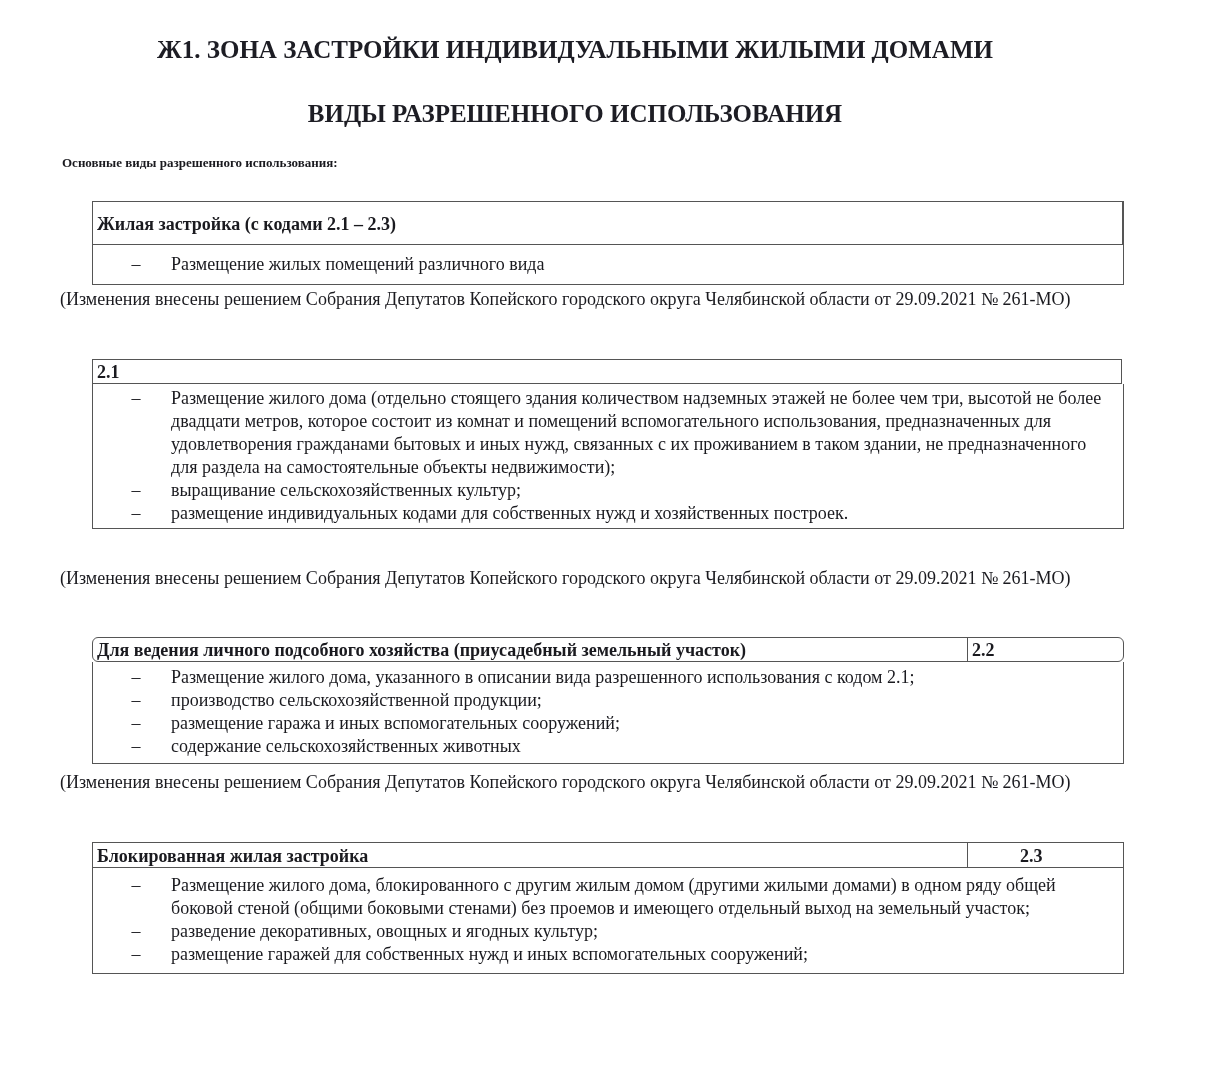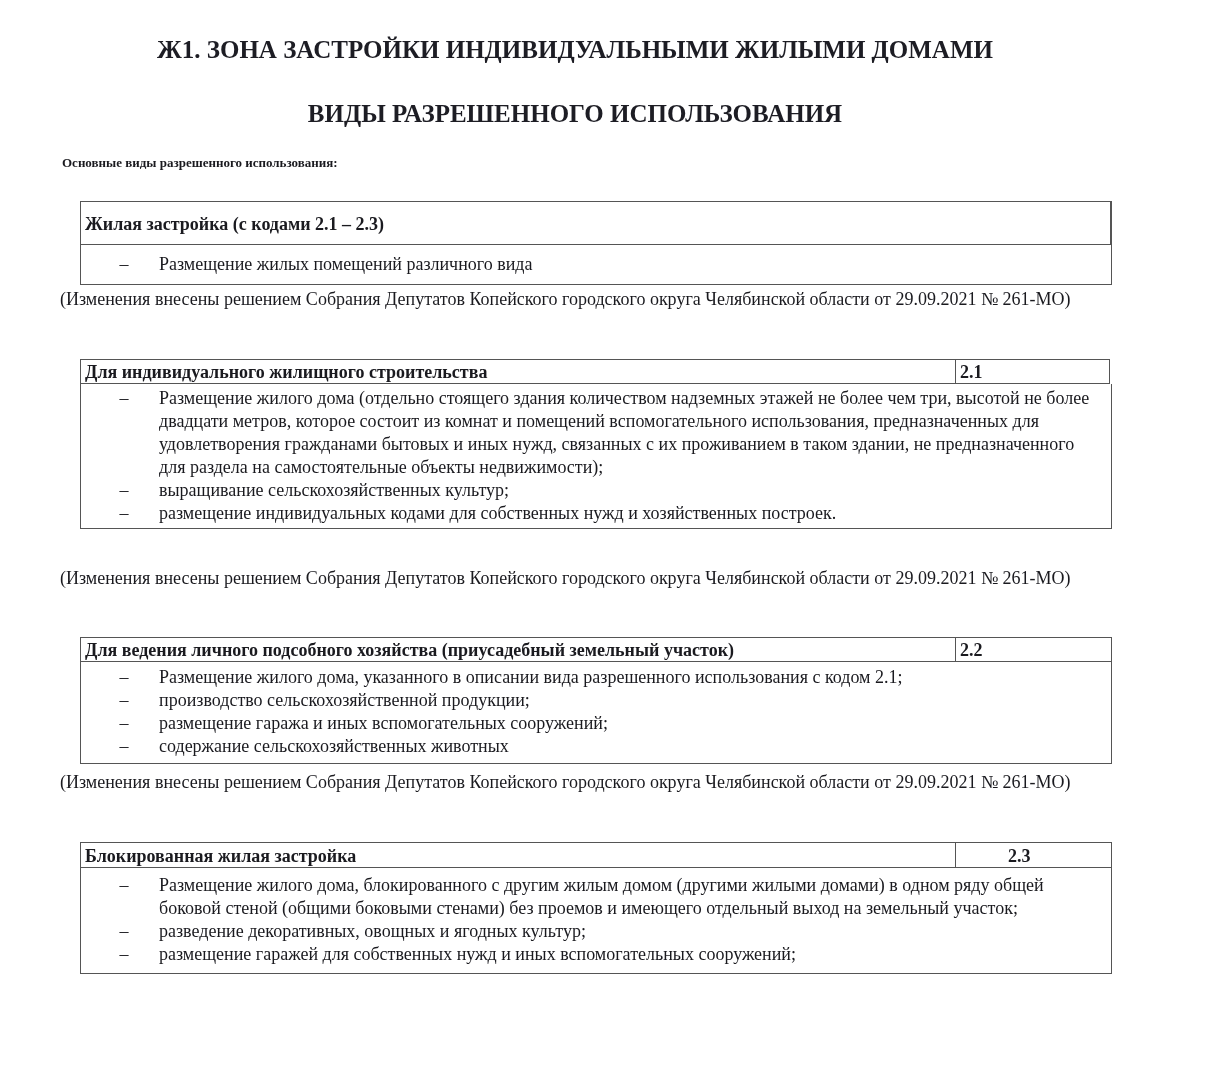--- a/index.html
+++ b/index.html
@@ -18,7 +18,7 @@
     position: absolute; left: 62px; top: 155px;
     font-weight: bold; font-size: 13px;
   }
-  .block { position: absolute; left: 64px; width: 1032px; padding-left: 16px; }
+  .block { position: absolute; left: 76px; width: 1032px; padding-left: 16px; }
   .hdr {
     display: flex; border: 1.5px solid #555; box-sizing: border-box;
     font-size: 18px;

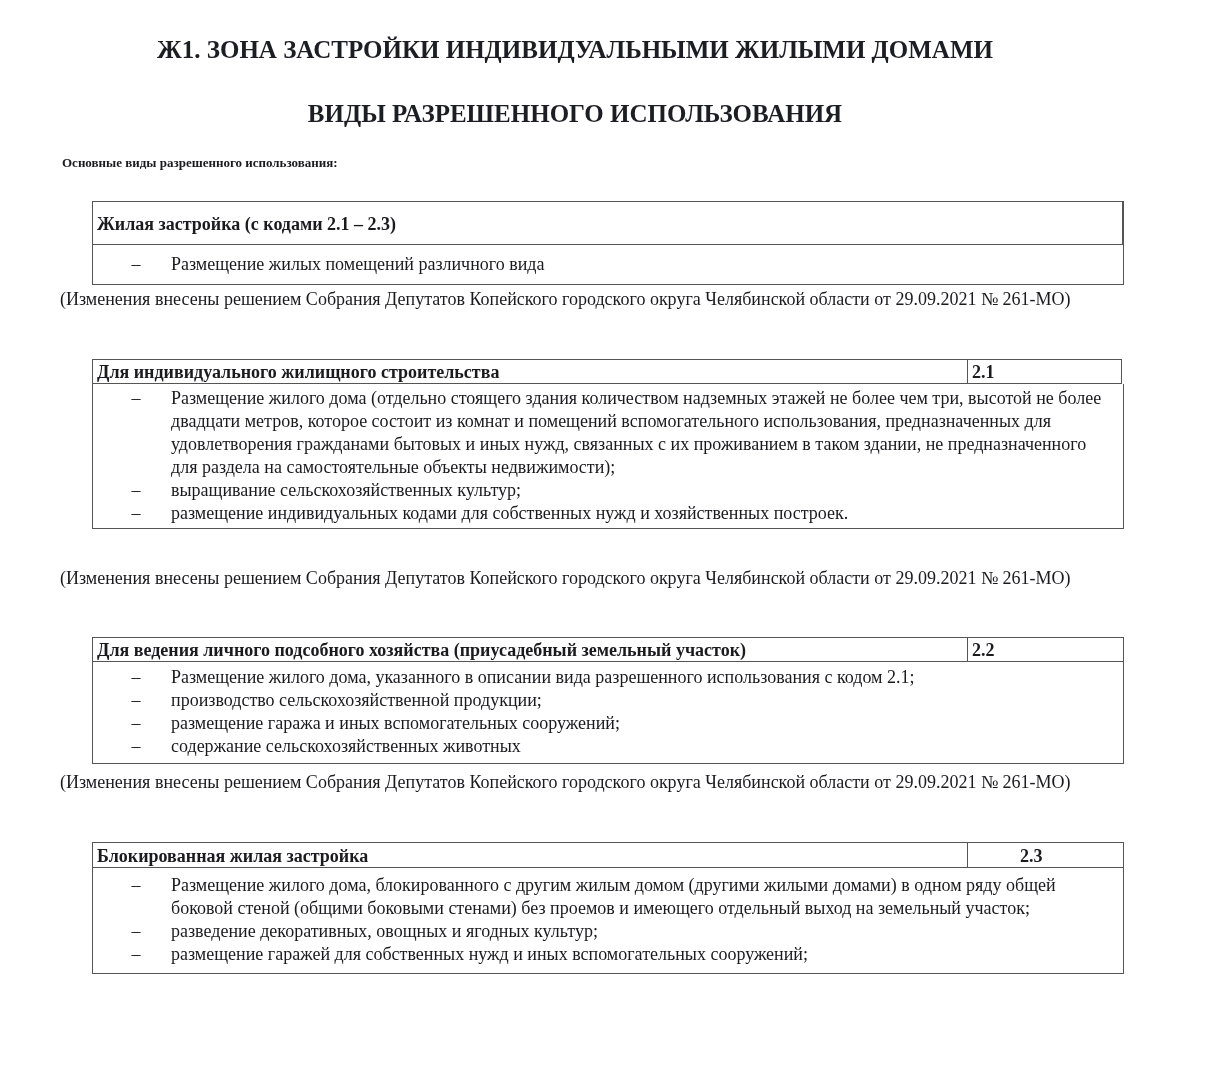--- a/index.html
+++ b/index.html
@@ -59,7 +59,6 @@
 
 <div class="block" style="top:359px;">
   <div class="hdr" style="height:25px; line-height:25px; width:1030px;">
-    <div class="name" style="flex:none; width:866px;">Для индивидуального жилищного строительства</div>
     <div class="code">2.1</div>
   </div>
   <div class="body" style="padding-top:3px; padding-bottom:3px;">

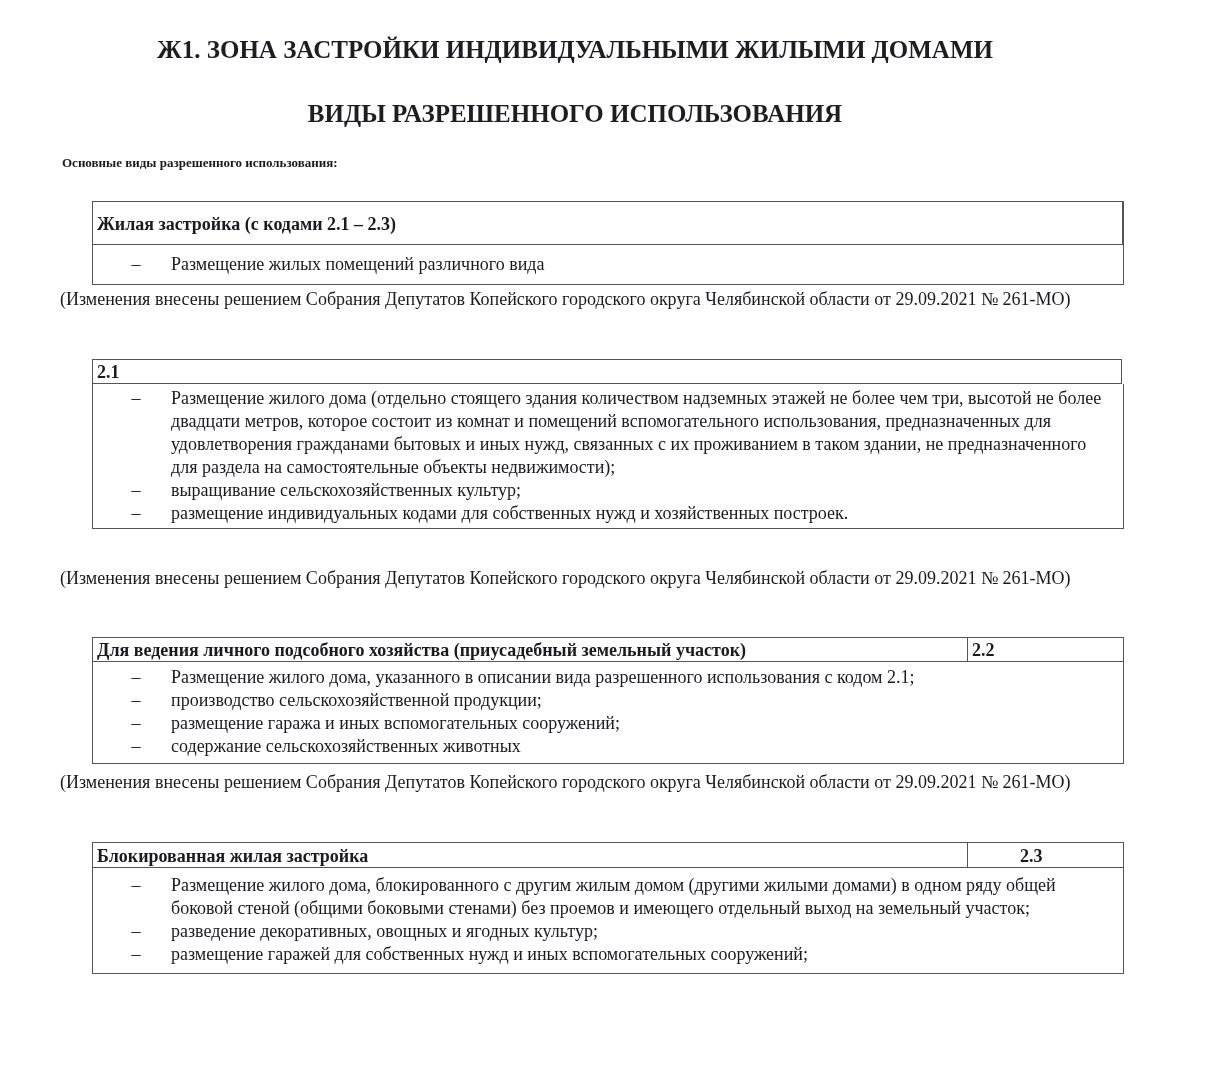--- a/index.html
+++ b/index.html
@@ -79,7 +79,7 @@
 <div class="note" style="top:567px;">(Изменения внесены решением Собрания Депутатов Копейского городского округа Челябинской области от 29.09.2021 № 261-МО)</div>
 
 <div class="block" style="top:637px;">
-  <div class="hdr" style="height:25px; line-height:25px;">
+  <div class="hdr" style="height:25px; line-height:25px;border-radius:6px;">
     <div class="name" style="flex:none; width:866px;">Для ведения личного подсобного хозяйства (приусадебный земельный участок)</div>
     <div class="code">2.2</div>
   </div>

